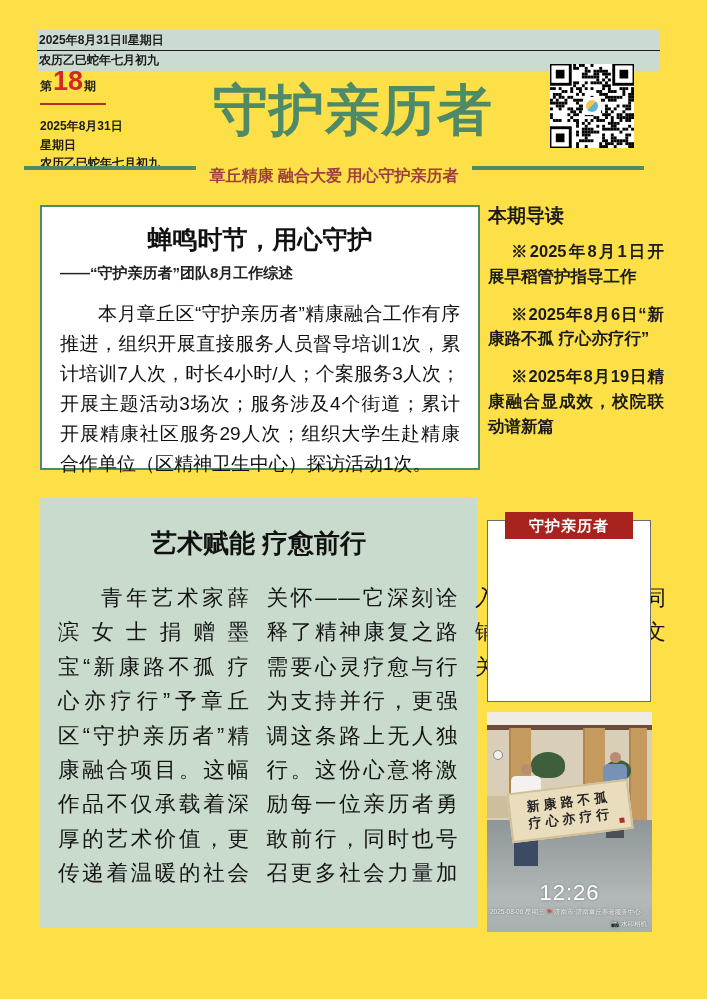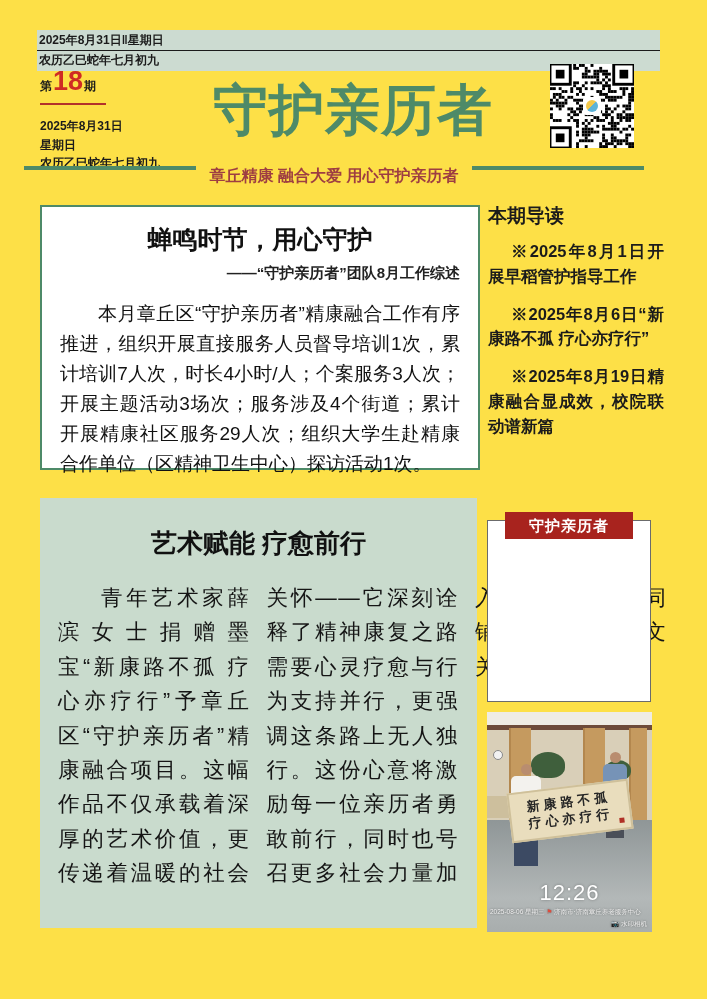--- a/index.html
+++ b/index.html
@@ -38,7 +38,7 @@
   .article1 { position:absolute; left:40px; top:205px; width:440px; height:265px;
               border:2px solid #4e8a68; background:#fff; padding:16px 18px 2px 18px; }
   .a1-title { text-align:center; font-size:25px; font-weight:800; color:#111; }
-  .a1-sub { text-align:right; font-size:15px; font-weight:600; color:#222; margin-top:8px; }
+  .a1-sub { text-align:left; font-size:15px; font-weight:600; color:#222; margin-top:8px; }
   .a1-body { margin-top:16px; font-size:19px; line-height:1.58; text-align:justify; text-indent:2em; color:#111; }
 
   

